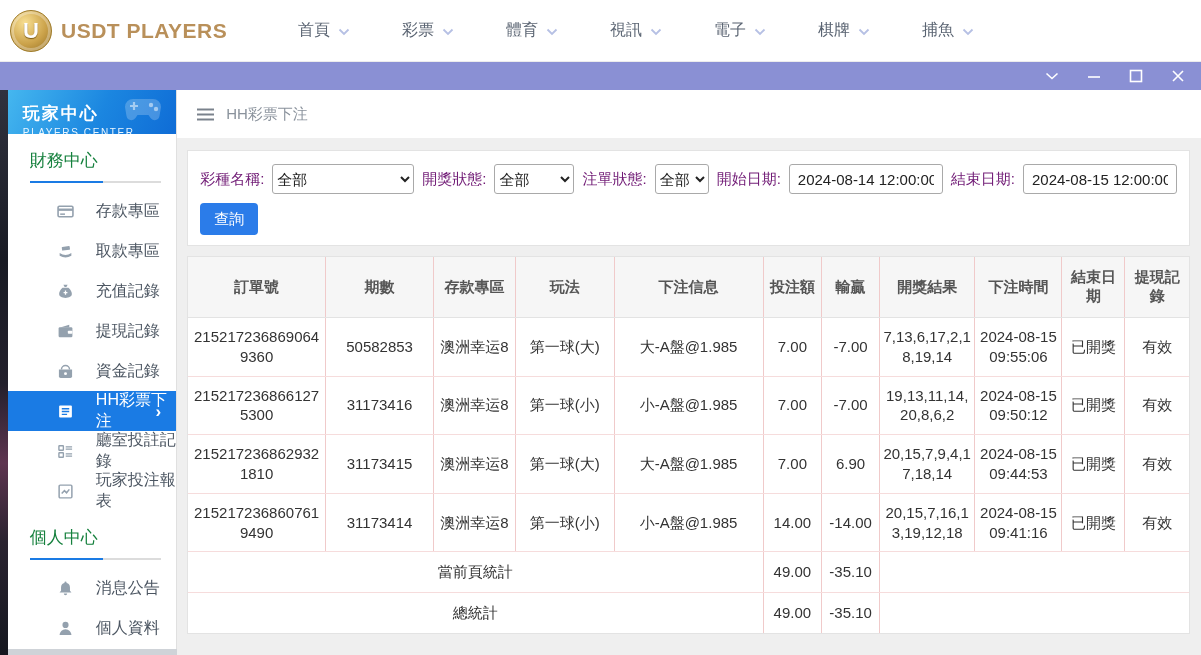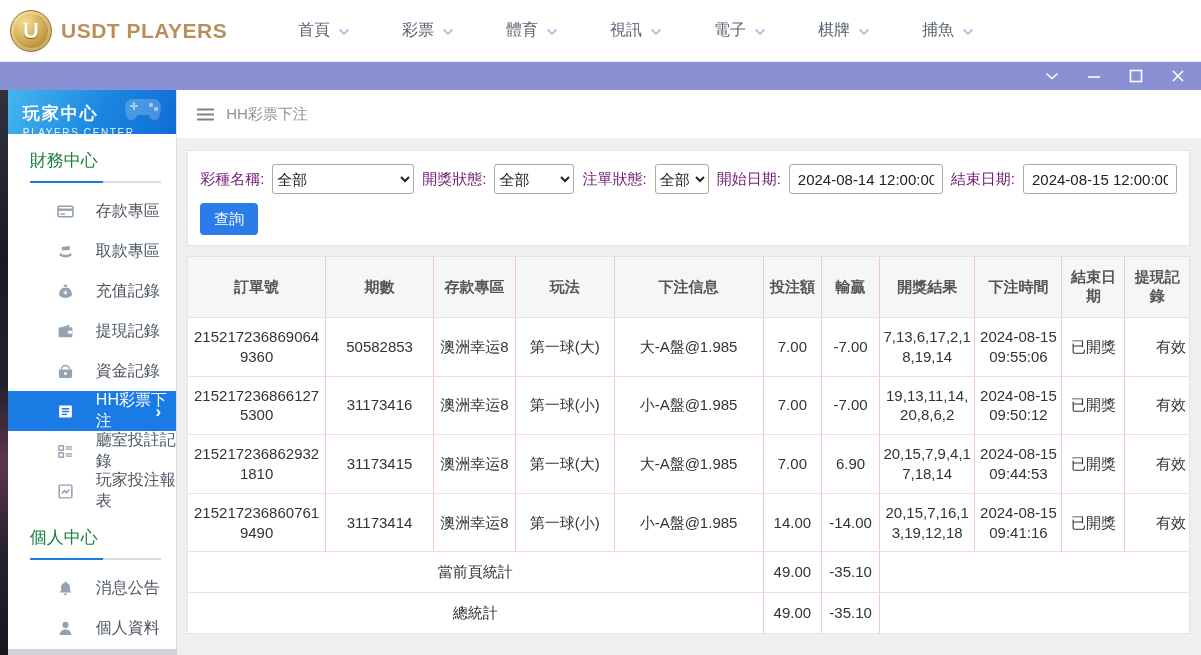--- a/index.html
+++ b/index.html
@@ -81,7 +81,7 @@
   th:last-child { border-right:none; }
   td { text-align:center; font-size:15px; color:#333; padding:9px 3px;
     border-right:1px solid #f0caca; border-bottom:1px solid #f6dcdc; line-height:1.32; }
-  td:last-child { border-right:none;text-align:right; }
+  td:last-child { border-right:none; }
   tbody tr:last-child td { border-bottom:none; }
   .col-break { word-break:break-all; }
   .sum-row td { padding:10px 3px; }

